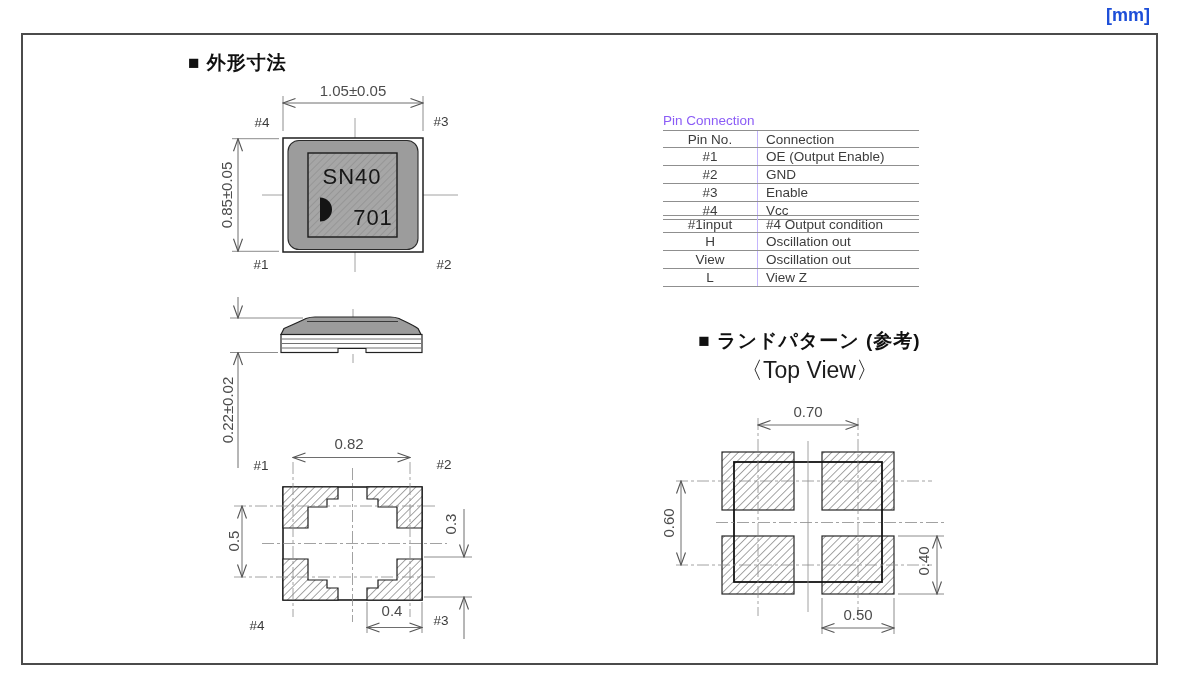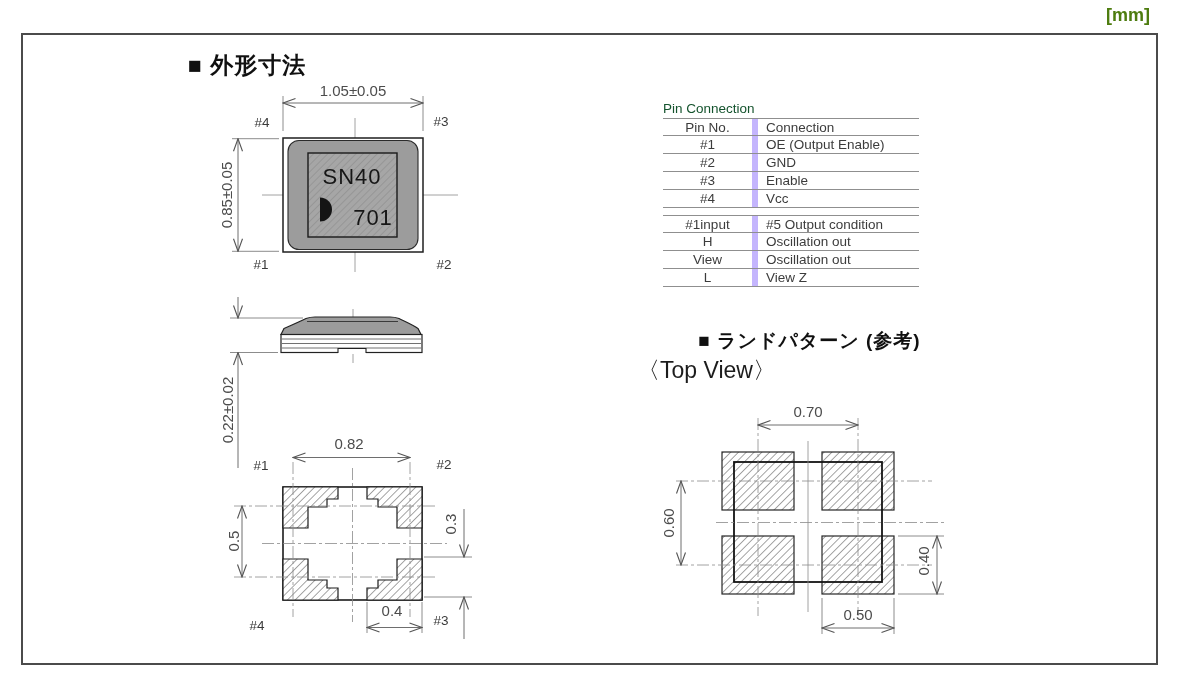--- a/index.html
+++ b/index.html
@@ -7,7 +7,7 @@
   #page{position:relative;width:1181px;height:685px;background:#fff;}
   .abs{position:absolute;}
   #frame{left:21px;top:33px;width:1137px;height:632px;border:2px solid #4b4b4b;box-sizing:border-box;background:#fff;}
-  #mm-label{right:31px;top:5px;font-size:18px;font-weight:bold;color:#4d7c0f;}
+  #mm-label{right:31px;top:5px;font-size:18px;font-weight:bold;color:#1d4ed8;}
   #outline-title{left:188px;top:50px;font-size:23px;font-weight:bold;color:#101010;letter-spacing:1px;}
   #lp-title{left:637px;top:328px;width:345px;text-align:center;font-size:19px;font-weight:bold;color:#101010;letter-spacing:1px;}
   #lp-subtitle{left:637px;top:355px;width:345px;font-size:23px;color:#1c1c1c;}

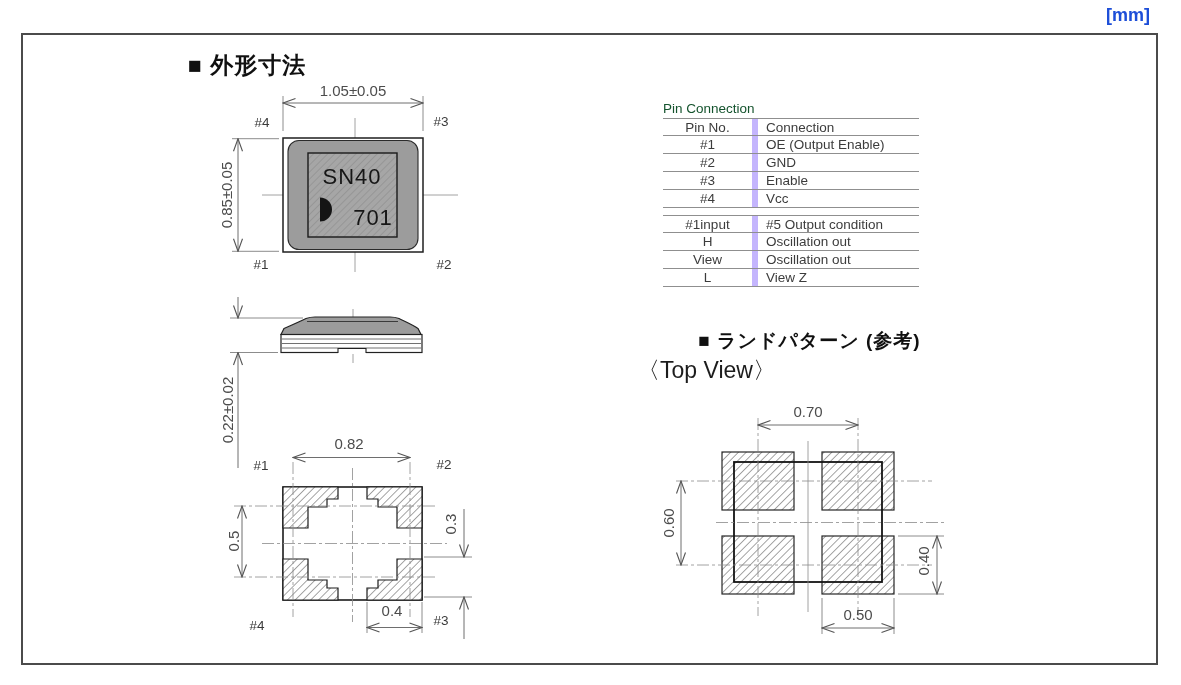--- a/index.html
+++ b/index.html
@@ -8,7 +8,7 @@
   .abs{position:absolute;}
   #frame{left:21px;top:33px;width:1137px;height:632px;border:2px solid #4b4b4b;box-sizing:border-box;background:#fff;}
   #mm-label{right:31px;top:5px;font-size:18px;font-weight:bold;color:#1d4ed8;}
-  #outline-title{left:188px;top:50px;font-size:23px;font-weight:bold;color:#101010;letter-spacing:1px;}
+  #outline-title{left:188px;top:50px;font-size:19px;font-weight:bold;color:#101010;letter-spacing:1px;}
   #lp-title{left:637px;top:328px;width:345px;text-align:center;font-size:19px;font-weight:bold;color:#101010;letter-spacing:1px;}
   #lp-subtitle{left:637px;top:355px;width:345px;font-size:23px;color:#1c1c1c;}
   

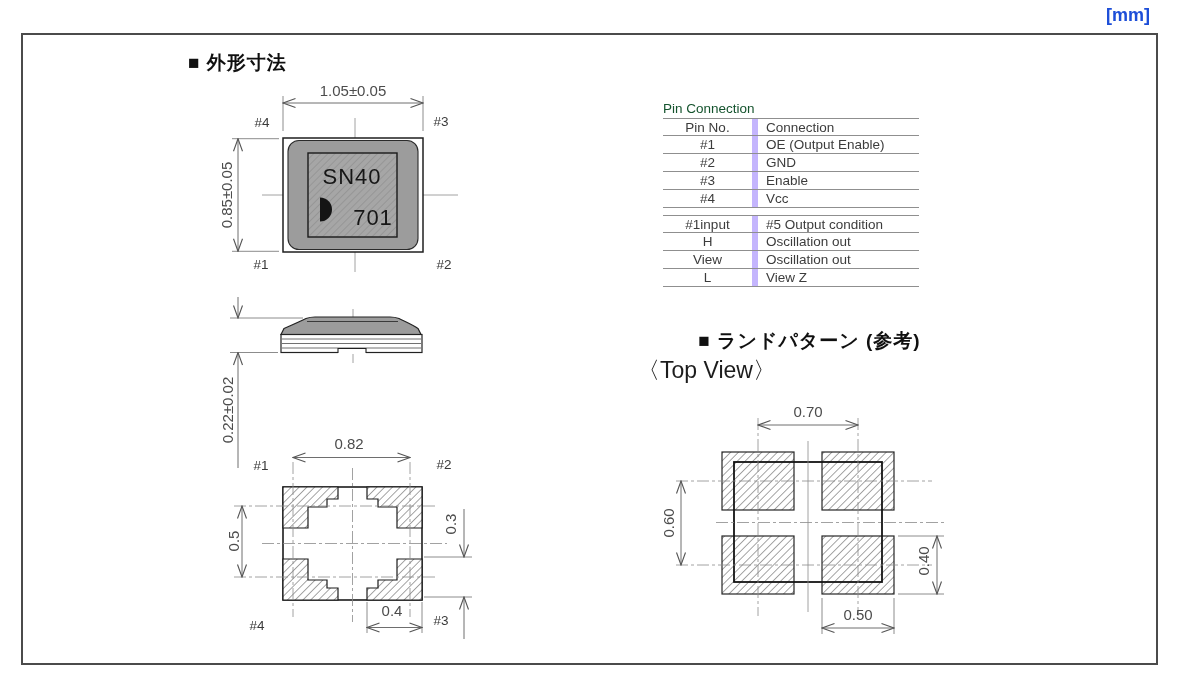--- a/index.html
+++ b/index.html
@@ -13,7 +13,7 @@
   #lp-subtitle{left:637px;top:355px;width:345px;font-size:23px;color:#1c1c1c;}
   
   .tblwrap{width:256px;color:#3c3c3c;font-size:13.5px;}
-  .tbl-title{height:15px;margin-bottom:2px;color:#14532d;}
+  .tbl-title{height:15px;margin-bottom:2px;color:#8b5cf6;margin-top:12px;}
   .trow{display:flex;align-items:stretch;height:18px;border-bottom:1px solid #8f8f8f;box-sizing:border-box;}
   .thead{border-top:1px solid #8f8f8f;}
   .c1{width:95px;display:flex;align-items:center;justify-content:center;border-right:6px solid #c4b5fd;box-sizing:border-box;}

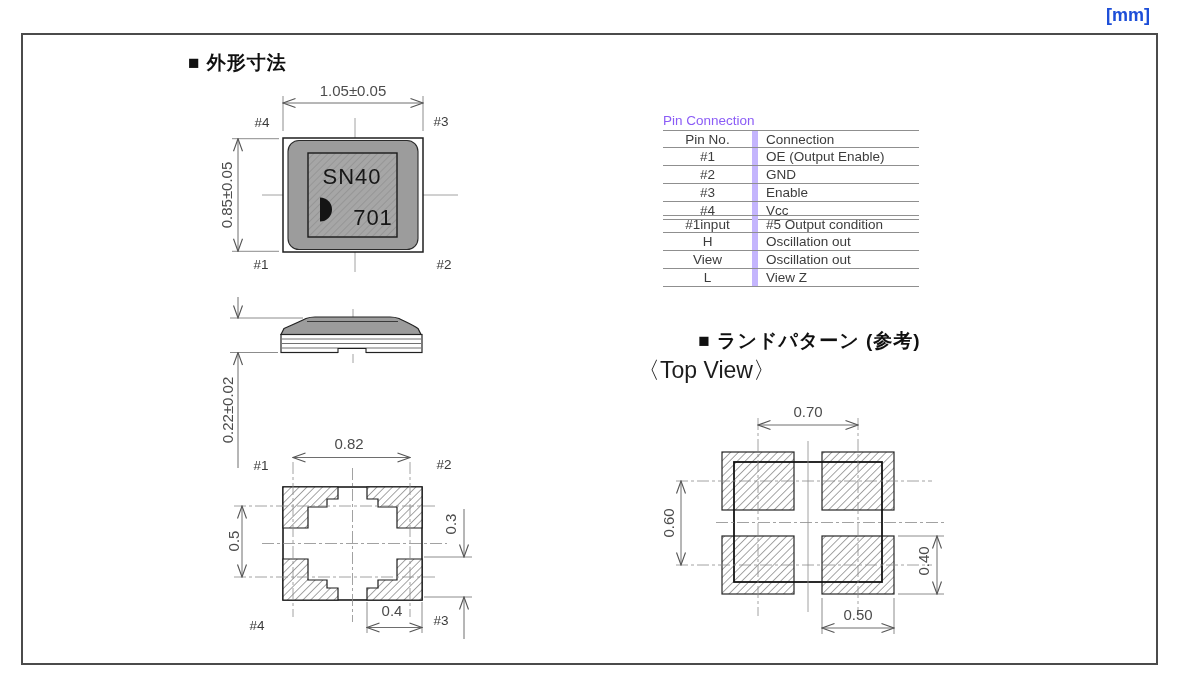--- a/index.html
+++ b/index.html
@@ -16,7 +16,7 @@
   .tbl-title{height:15px;margin-bottom:2px;color:#8b5cf6;margin-top:12px;}
   .trow{display:flex;align-items:stretch;height:18px;border-bottom:1px solid #8f8f8f;box-sizing:border-box;}
   .thead{border-top:1px solid #8f8f8f;}
-  .c1{width:95px;display:flex;align-items:center;justify-content:center;border-right:6px solid #c4b5fd;box-sizing:border-box;}
+  .c1{width:95px;display:flex;align-items:center;justify-content:center;border-right:1px solid #c4b5fd;box-sizing:border-box;}
   .c2{flex:1;display:flex;align-items:center;padding-left:8px;}
   
   #drawing{left:0;top:0;width:1181px;height:685px;}

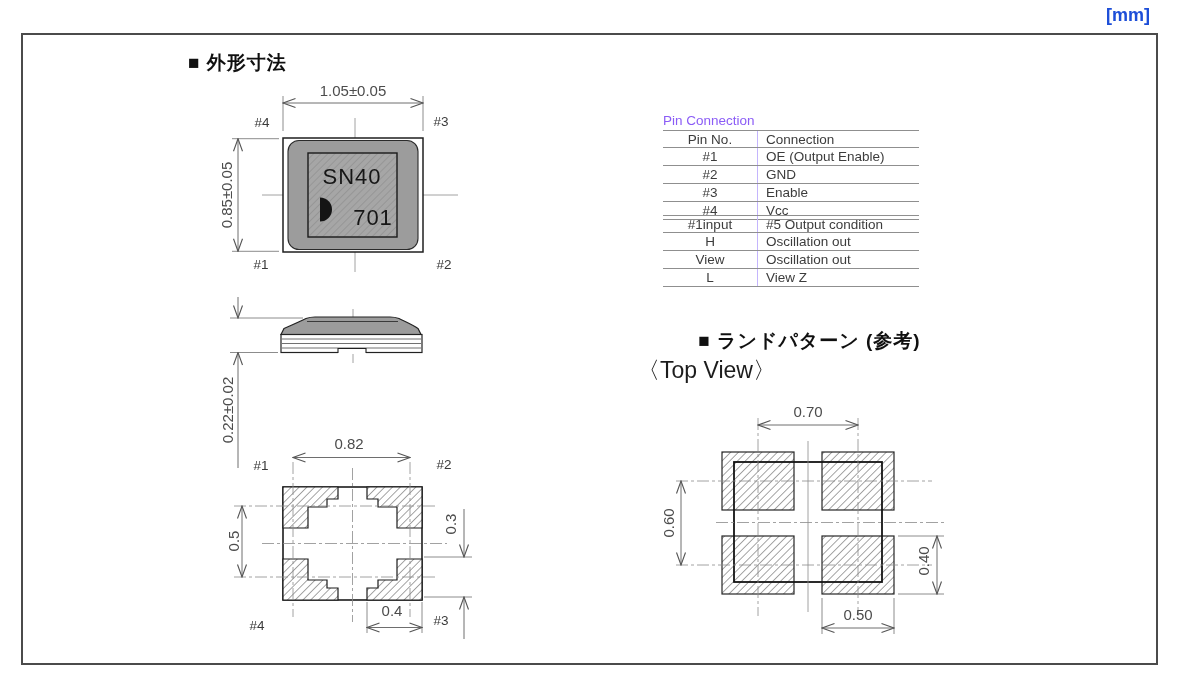--- a/index.html
+++ b/index.html
@@ -65,7 +65,7 @@
   <div class="abs tblwrap" style="left:663px;top:215px;">
     <div class="trow thead">
       <div class="c1">#1input</div>
-      <div class="c2">#5 Output condition</div>
+      <div class="c2">#4 Output condition</div>
     </div>
     <div class="trow">
       <div class="c1">H</div>

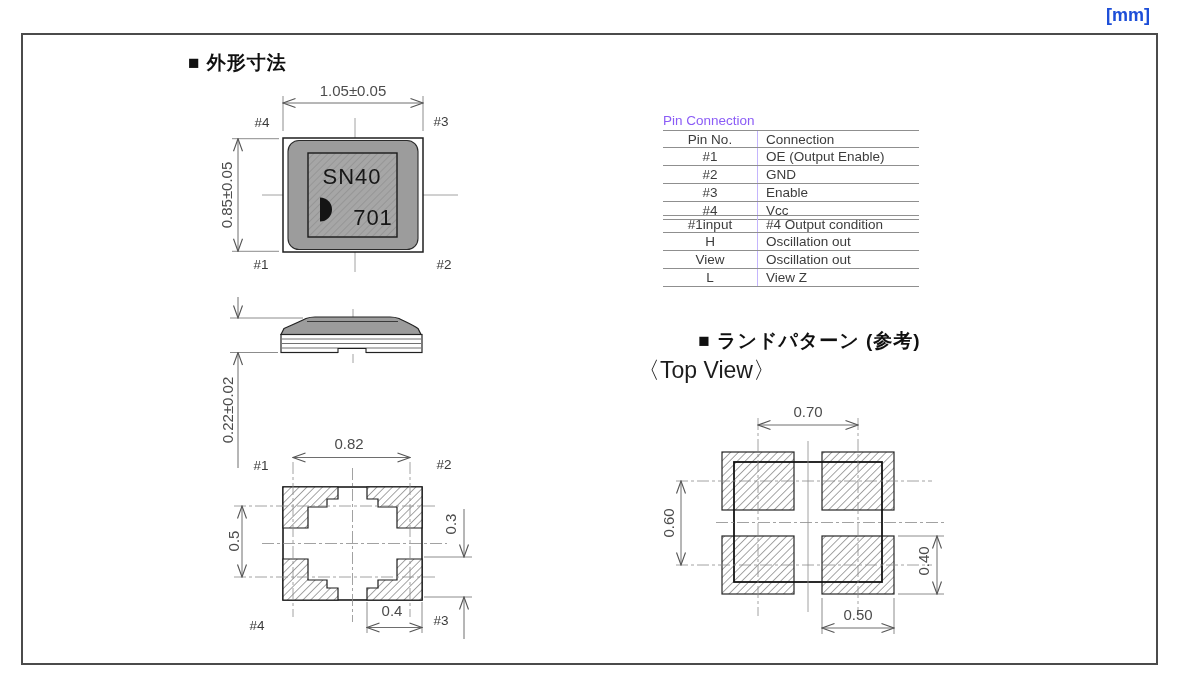--- a/index.html
+++ b/index.html
@@ -10,7 +10,7 @@
   #mm-label{right:31px;top:5px;font-size:18px;font-weight:bold;color:#1d4ed8;}
   #outline-title{left:188px;top:50px;font-size:19px;font-weight:bold;color:#101010;letter-spacing:1px;}
   #lp-title{left:637px;top:328px;width:345px;text-align:center;font-size:19px;font-weight:bold;color:#101010;letter-spacing:1px;}
-  #lp-subtitle{left:637px;top:355px;width:345px;font-size:23px;color:#1c1c1c;}
+  #lp-subtitle{left:637px;top:355px;width:345px;text-align:center;font-size:23px;color:#1c1c1c;}
   
   .tblwrap{width:256px;color:#3c3c3c;font-size:13.5px;}
   .tbl-title{height:15px;margin-bottom:2px;color:#8b5cf6;margin-top:12px;}

